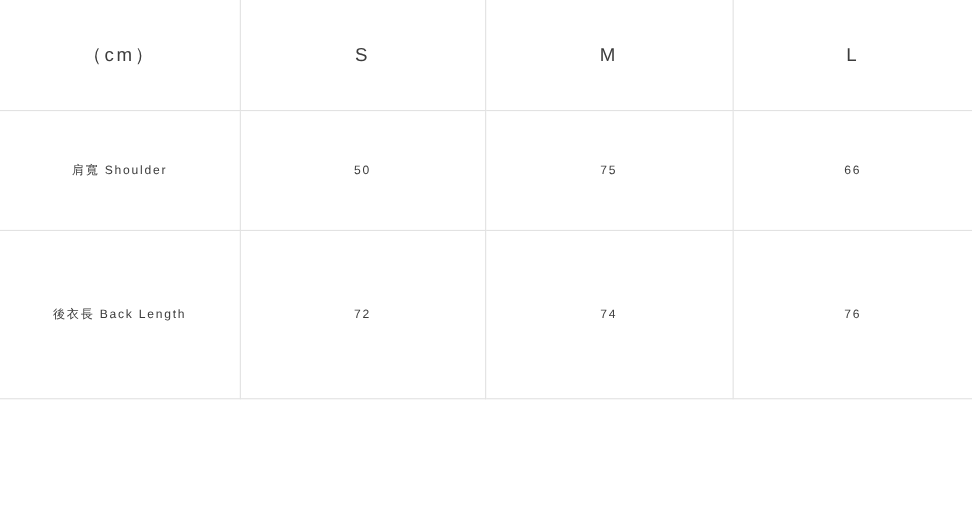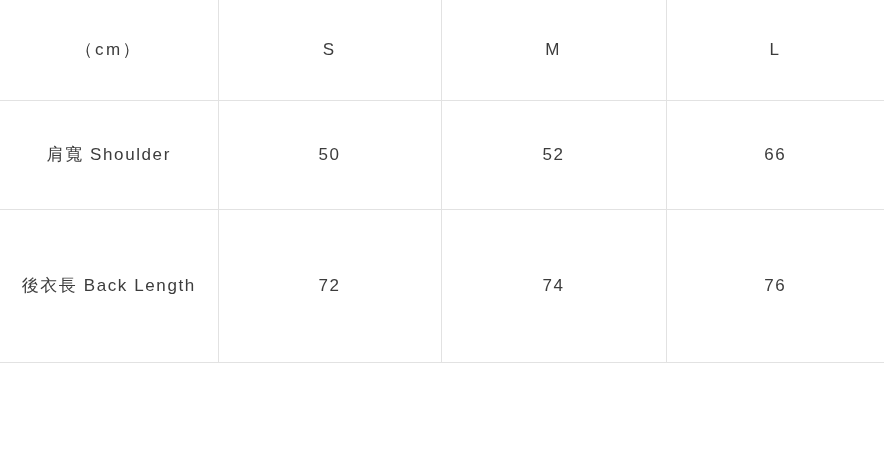--- a/index.html
+++ b/index.html
@@ -66,7 +66,7 @@
   
   tr.data-row td {
     height: 108px;
-    font-size: 17px;
+    font-size: 11px;
     letter-spacing: 1.6px;
     color: #3c3c3c;
   }

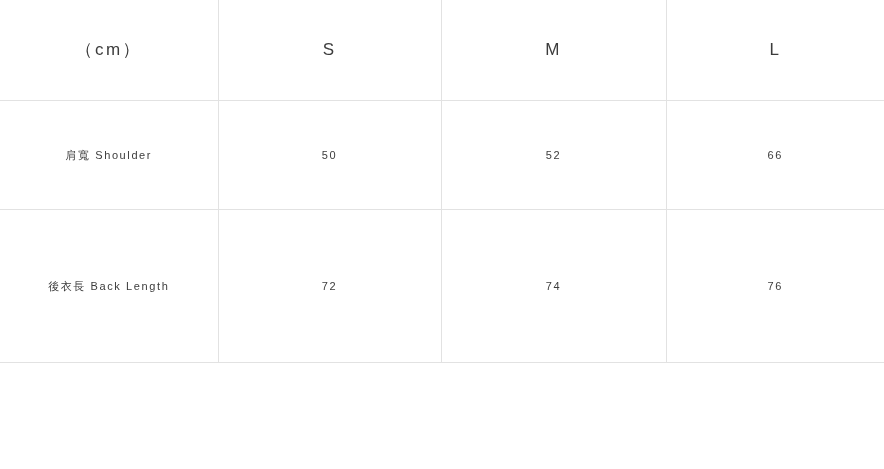--- a/index.html
+++ b/index.html
@@ -117,7 +117,7 @@
       <tr class="data-row">
         <td class="row-label">肩寬 Shoulder</td>
         <td class="value">50</td>
-        <td class="value">52</td>
+        <td class="value">75</td>
         <td class="value">66</td>
       </tr>
       <tr class="data-row tall">

